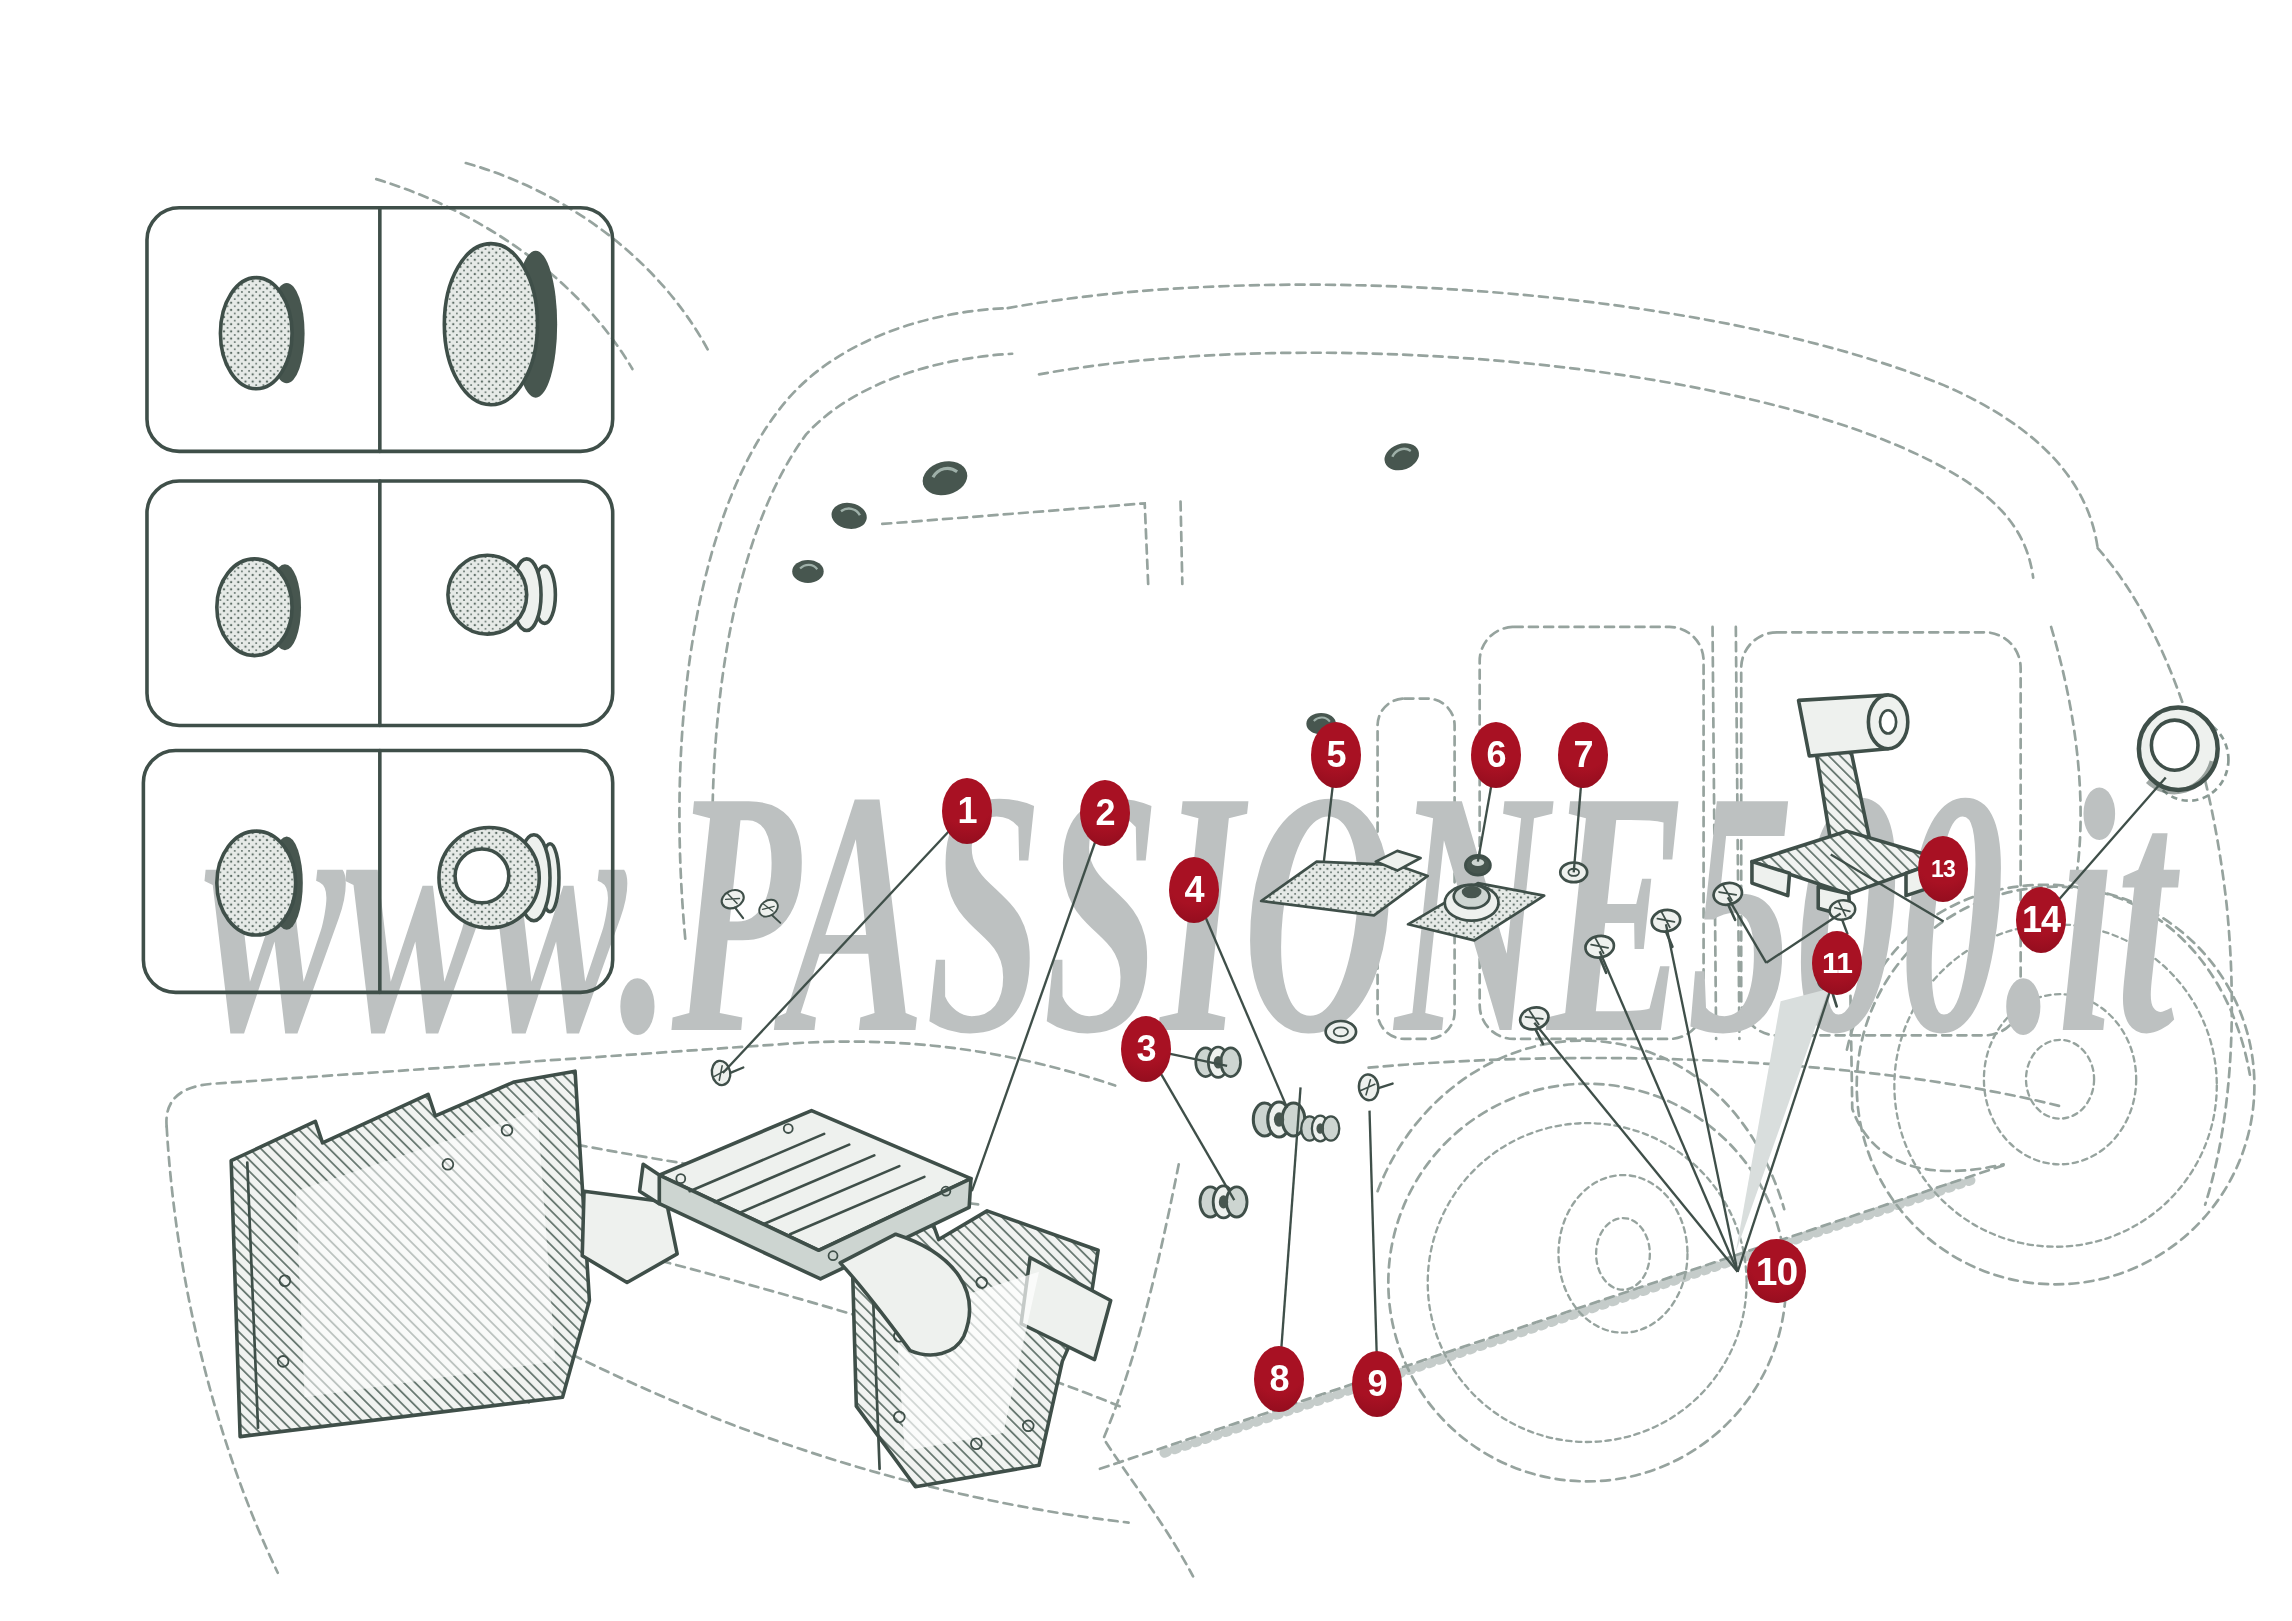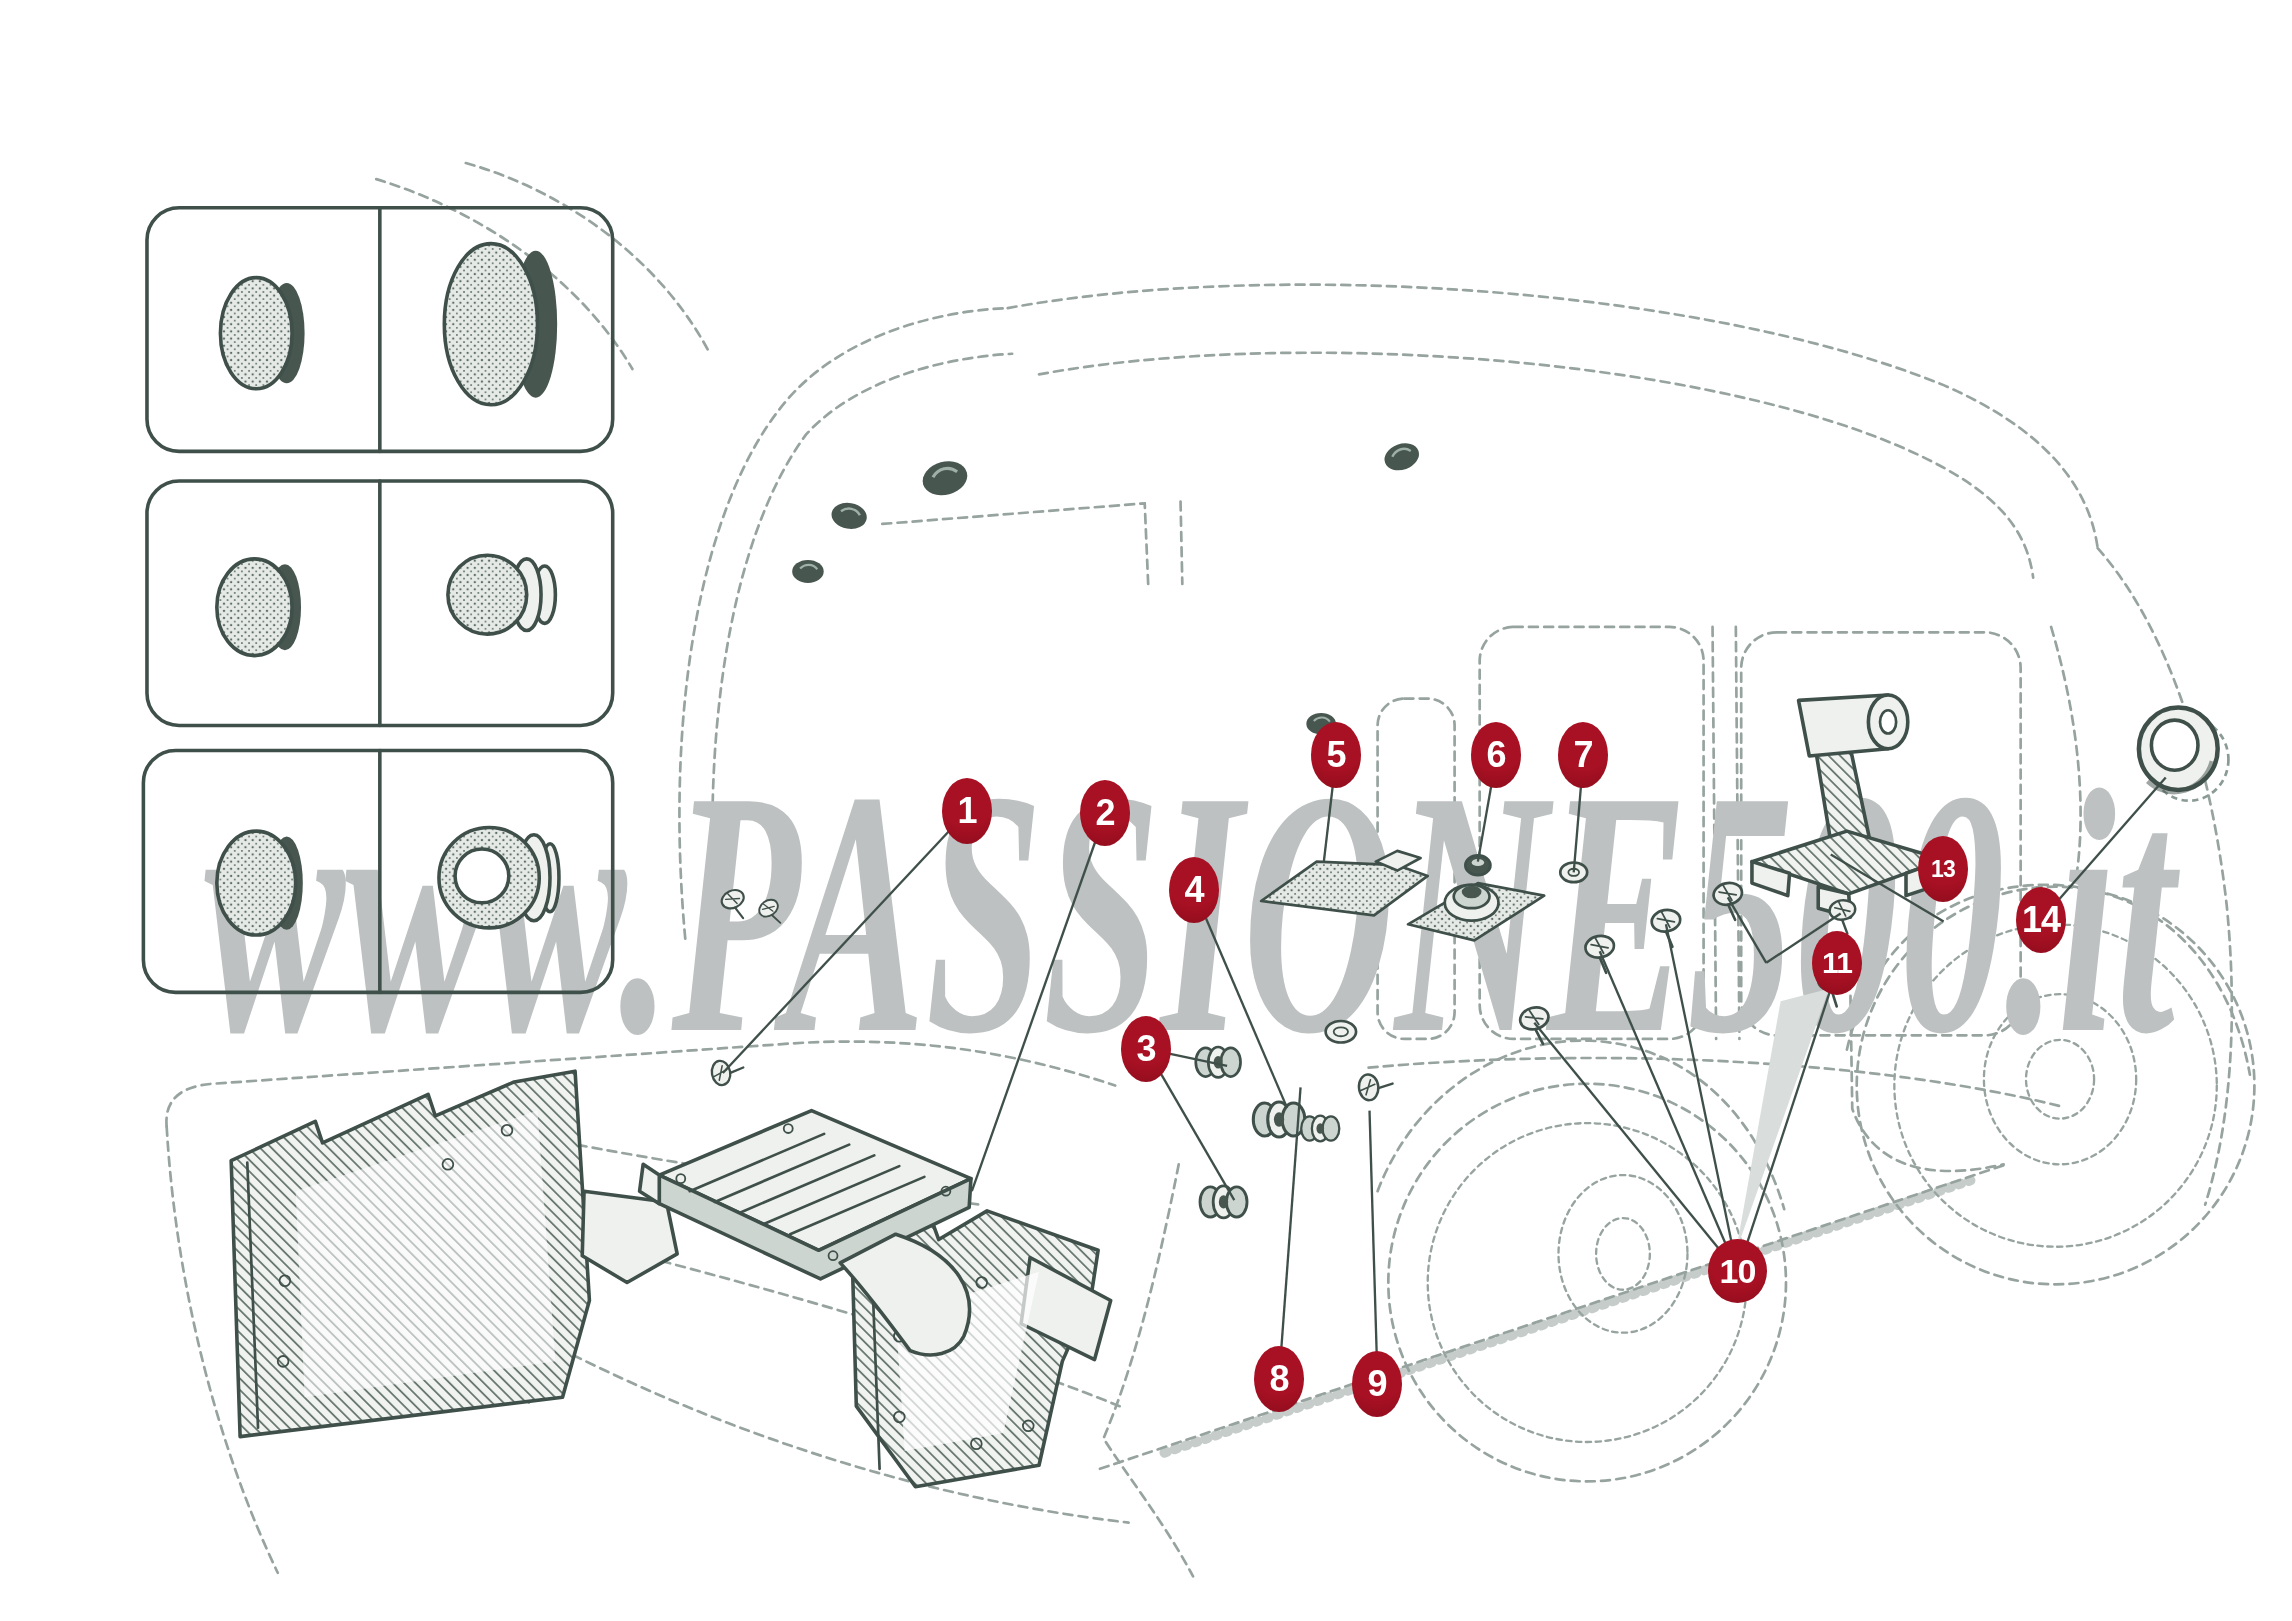--- a/index.html
+++ b/index.html
@@ -302,7 +302,7 @@
       <div class="badge" style="left: 1558px; top: 722px; width: 50px; height: 66px; font-size: 36px;">7</div>
       <div class="badge" style="left: 1254px; top: 1346px; width: 50px; height: 66px; font-size: 36px;">8</div>
       <div class="badge" style="left: 1352px; top: 1351px; width: 50px; height: 66px; font-size: 36px;">9</div>
-      <div class="badge" style="left: 1708px; top: 1239px; width: 59px; height: 64px; font-size: 34px;">10</div>
+      <div class="badge" style="left: 1747px; top: 1239px; width: 59px; height: 64px; font-size: 39px;">10</div>
       <div class="badge" style="left: 1812px; top: 931px; width: 50px; height: 64px; font-size: 30px;">11</div>
       <div class="badge" style="left: 1918px; top: 836px; width: 50px; height: 66px; font-size: 23px;">13</div>
       <div class="badge" style="left: 2016px; top: 887px; width: 50px; height: 66px; font-size: 36px;">14</div>

